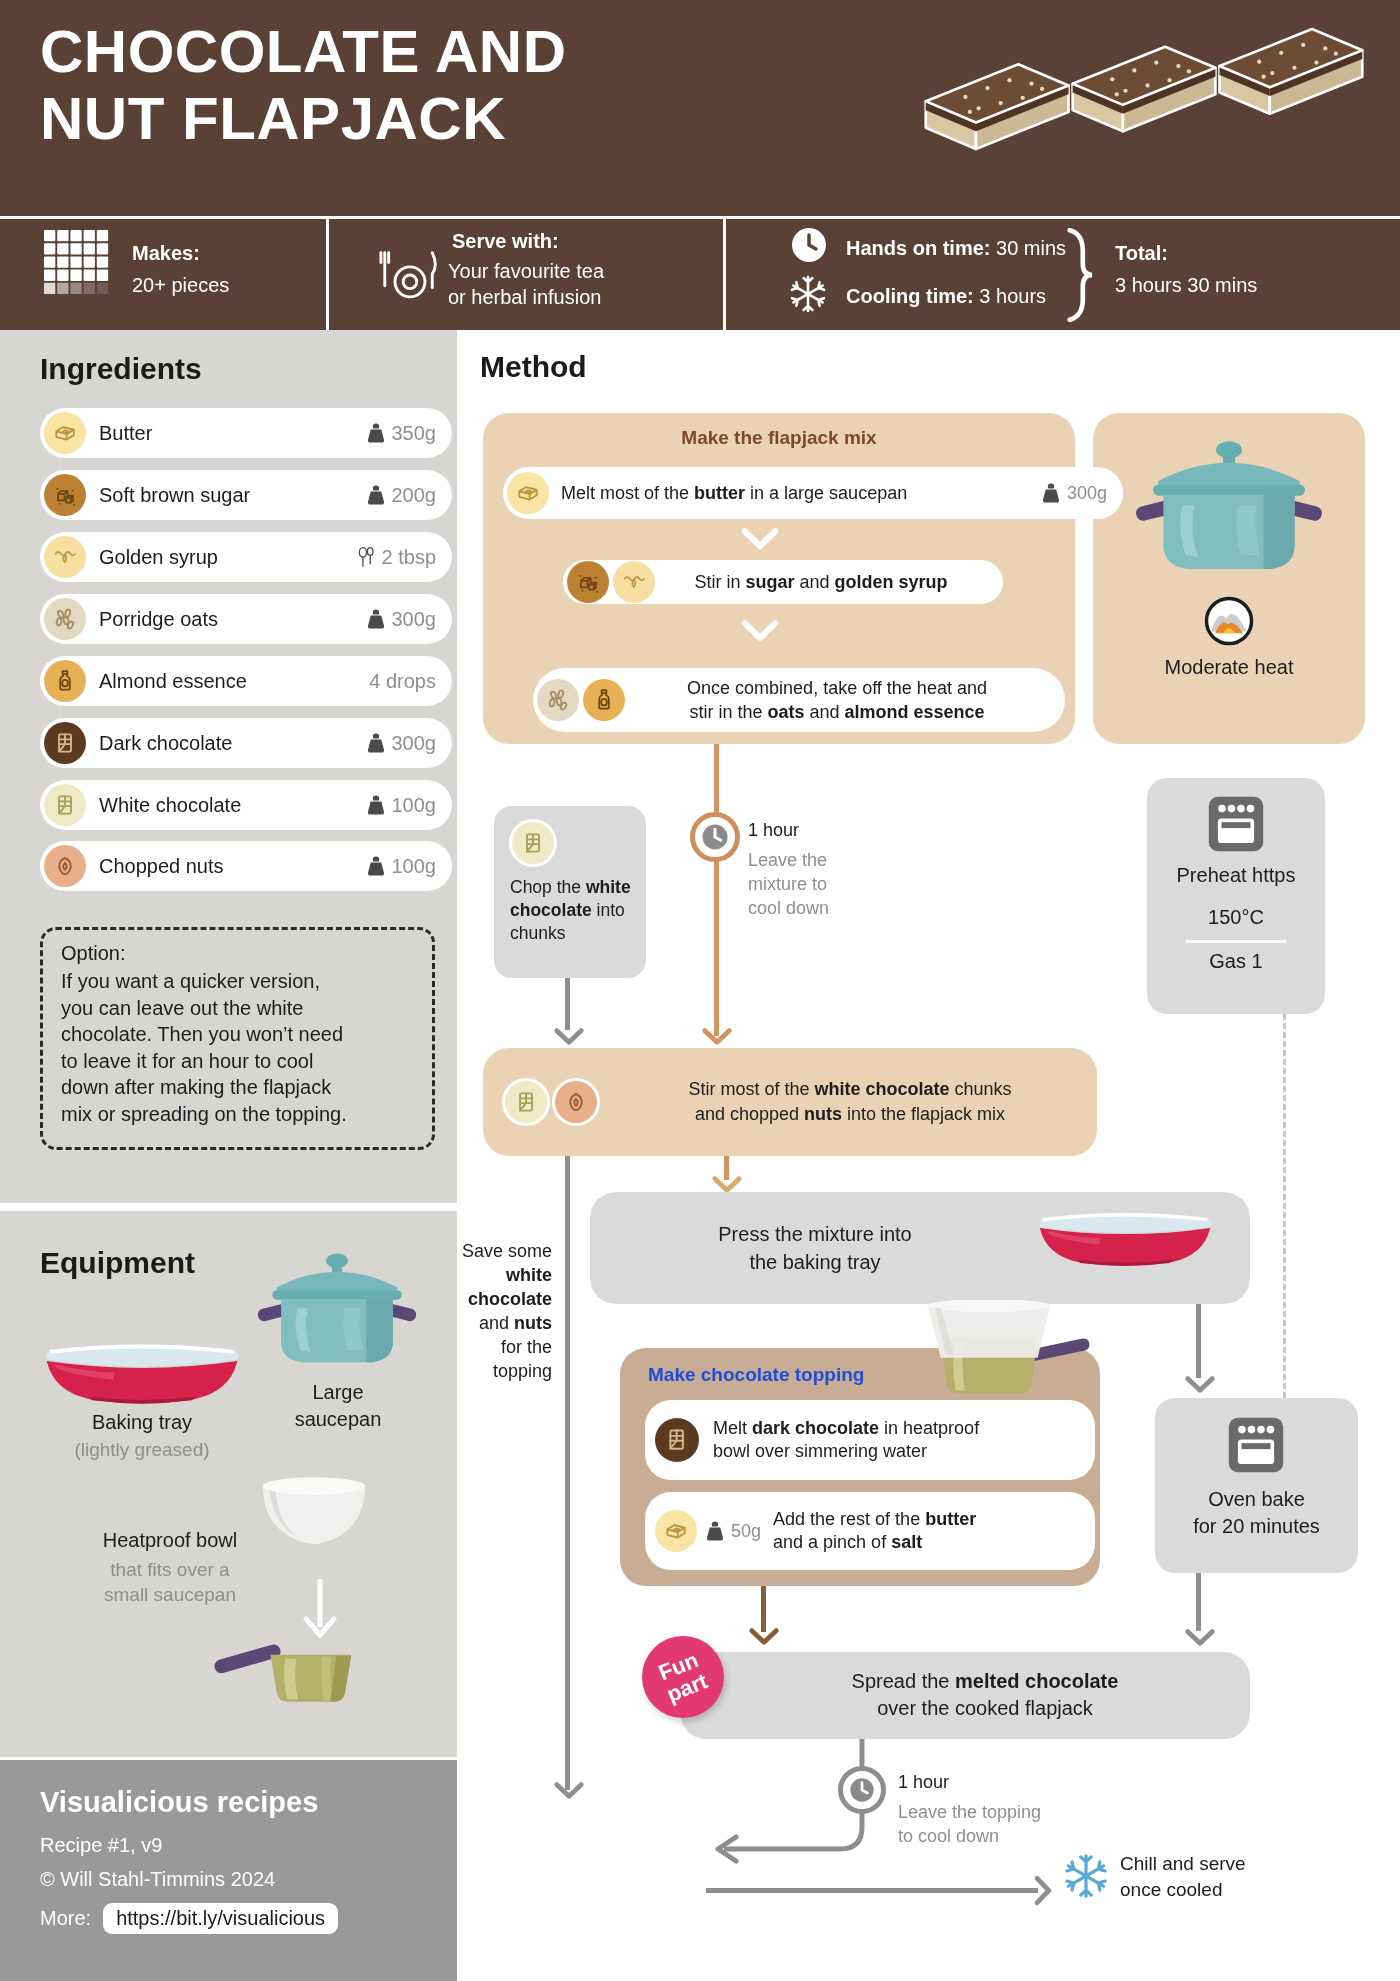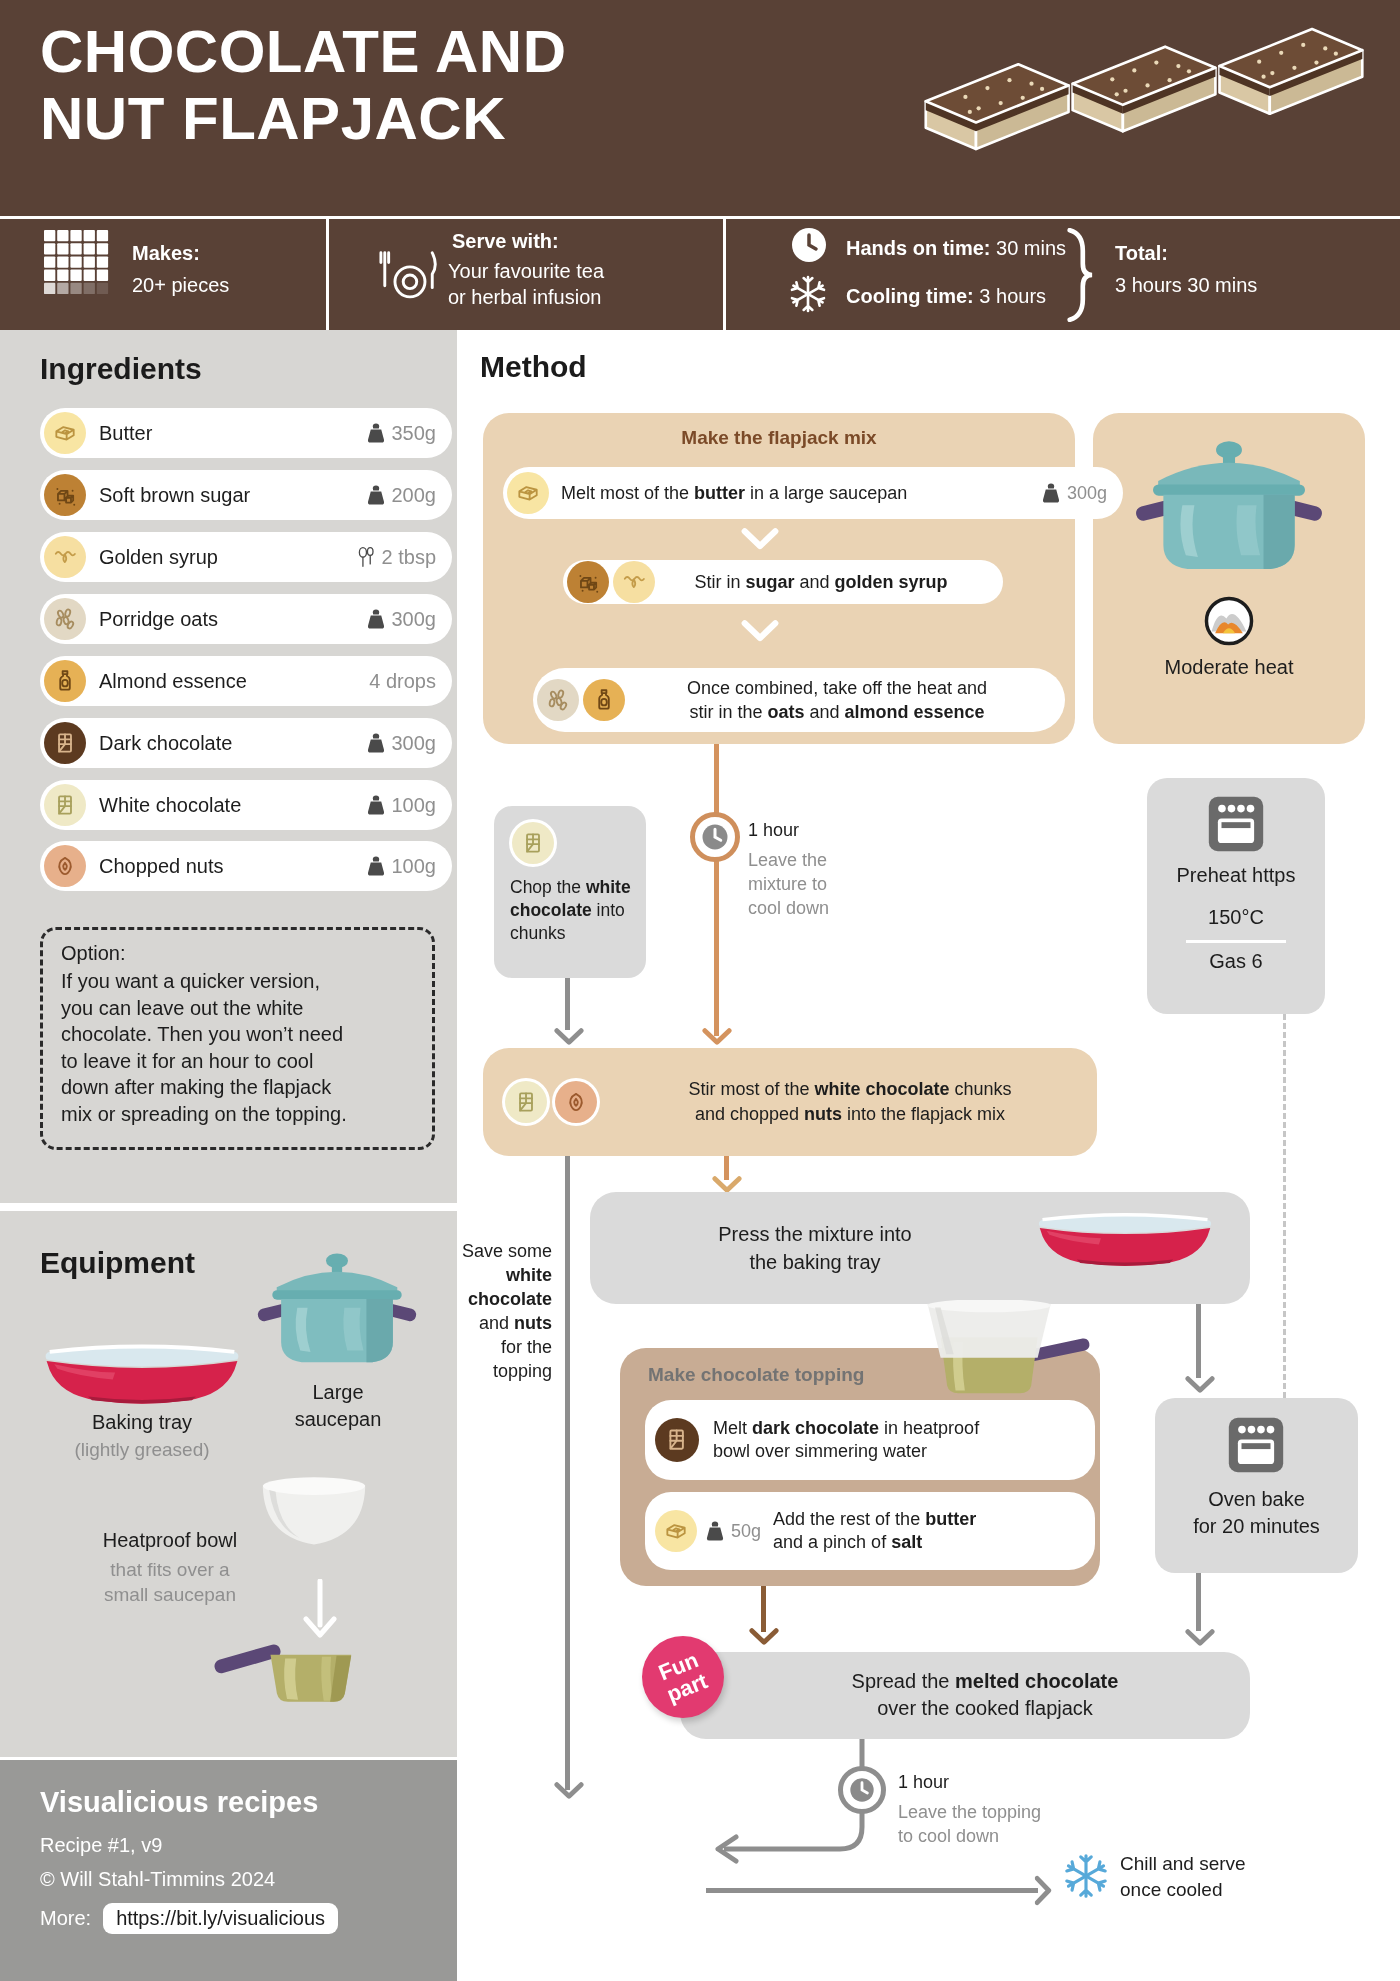--- a/index.html
+++ b/index.html
@@ -557,7 +557,7 @@
     <div class="abs tc" style="left:0;top:86px;width:178px;font-size:20px">Preheat https</div>
     <div class="abs tc" style="left:0;top:128px;width:178px;font-size:20px">150°C</div>
     <div class="abs" style="left:39px;top:162px;width:100px;height:3px;background:#fff"></div>
-    <div class="abs tc" style="left:0;top:172px;width:178px;font-size:20px">Gas 6</div>
+    <div class="abs tc" style="left:0;top:172px;width:178px;font-size:20px">Gas 1</div>
   </div>
   <div class="abs" style="left:1283px;top:1014px;height:384px;border-left:3px dashed #c6c6c6"></div>
 

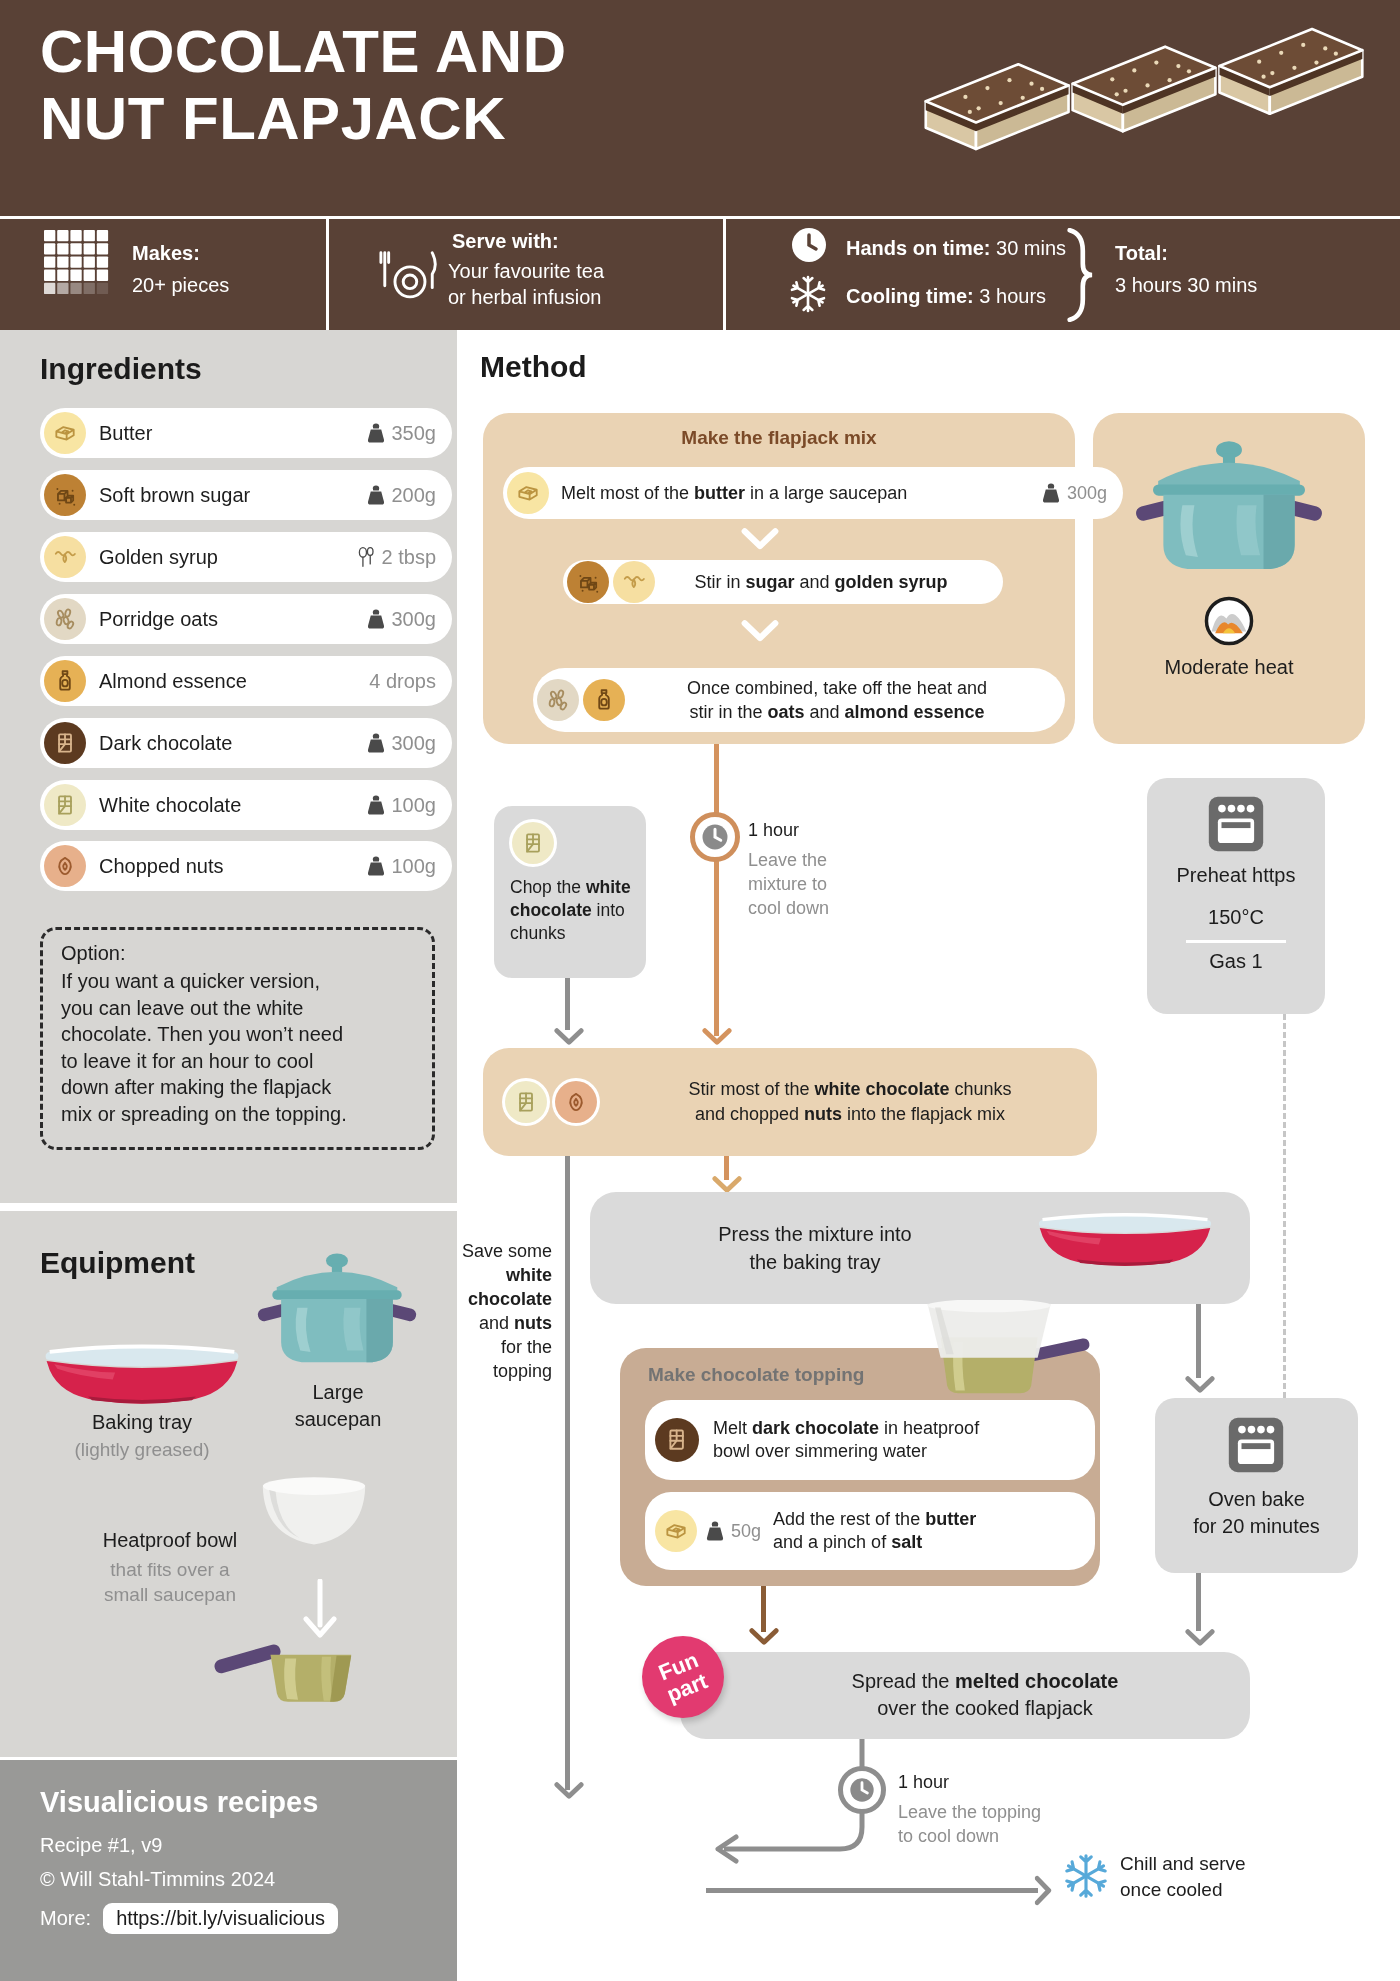--- a/index.html
+++ b/index.html
@@ -47,7 +47,7 @@
   .taupebox{position:absolute;background:#c8ac94;border-radius:26px}
   .greybox{position:absolute;background:#dadada;border-radius:22px}
   .tanhead{font-size:19px;font-weight:700;color:#7b4a28}
-  .tauphead{font-size:19px;font-weight:700;color:#737373}
+  .tauphead{font-size:19px;font-weight:700;color:#1d4ed8}
   .t18{font-size:18px;line-height:24px}
   .chev{color:#8e8e8e}
   .line{position:absolute;background:#8e8e8e}

